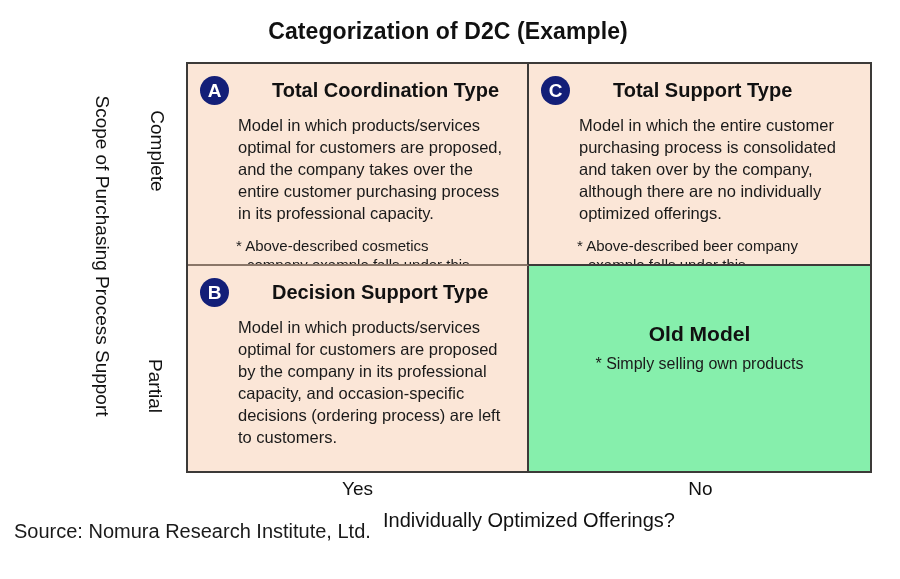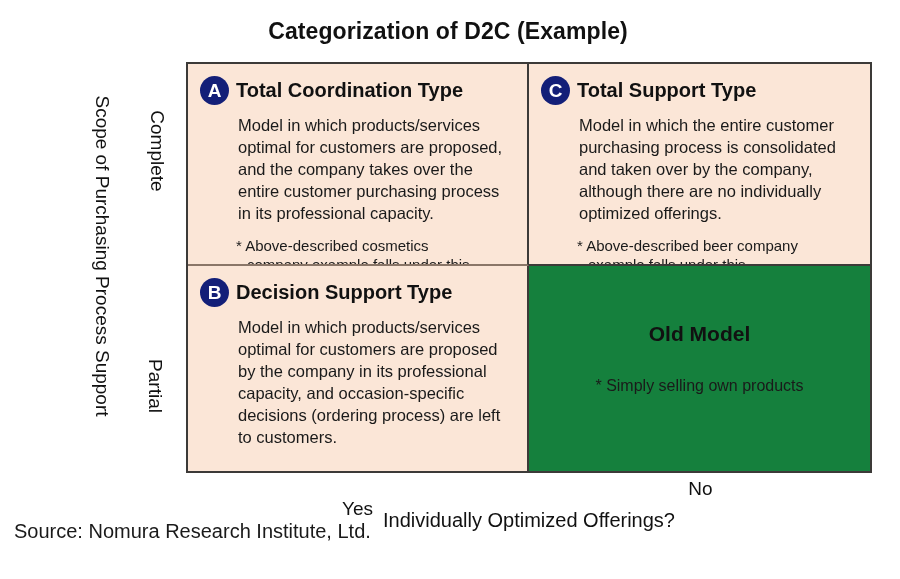--- a/index.html
+++ b/index.html
@@ -114,6 +114,7 @@
     font-weight: bold;
     color: #111111;
     letter-spacing: 0px;
+    margin-left: 36px;
   }
 
   .cell-body {

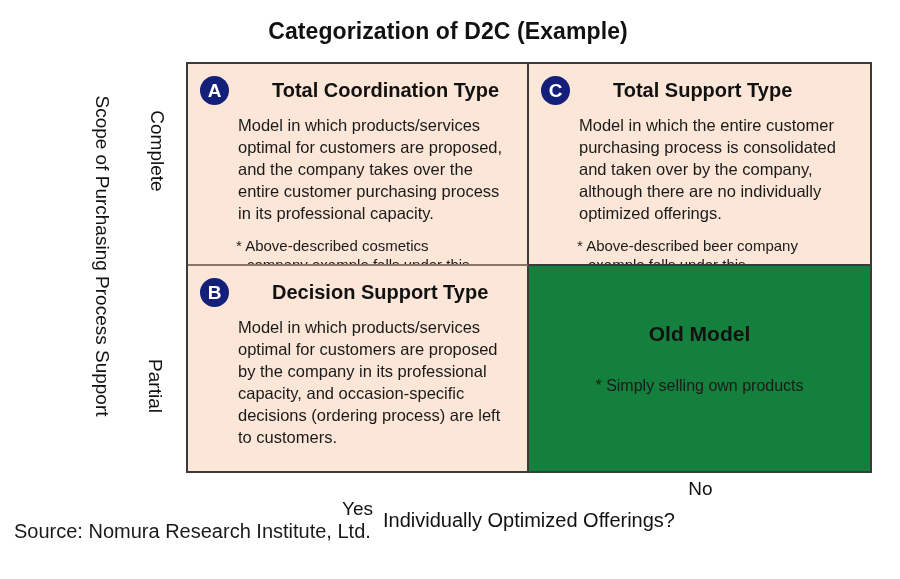--- a/index.html
+++ b/index.html
@@ -82,7 +82,7 @@
     overflow: hidden;
   }
   .peach { background: #fbe6d7; }
-  .gray  { background: #15803d; }
+  .gray  { background: #86efac; }
 
   .cell-tl { border-right: 2px solid #3c3a38; border-bottom: 2px solid #8a7668; }
   .cell-tr { border-bottom: 2px solid #3c3a38; }

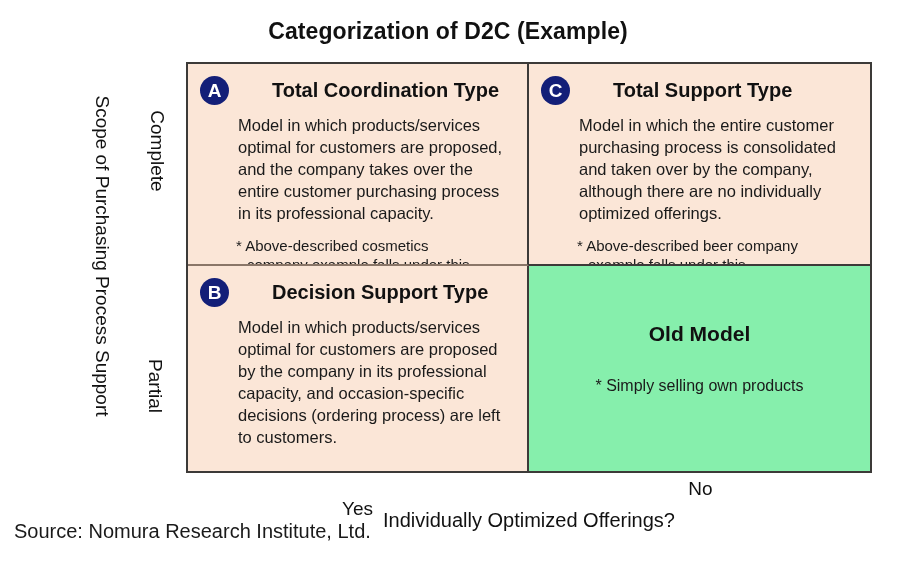--- a/index.html
+++ b/index.html
@@ -147,7 +147,7 @@
     color: #111111;
   }
   #old-model-note {
-    margin-top: 30px;
+    margin-top: 8px;
     font-size: 16px;
     line-height: 1.3;
     text-align: center;

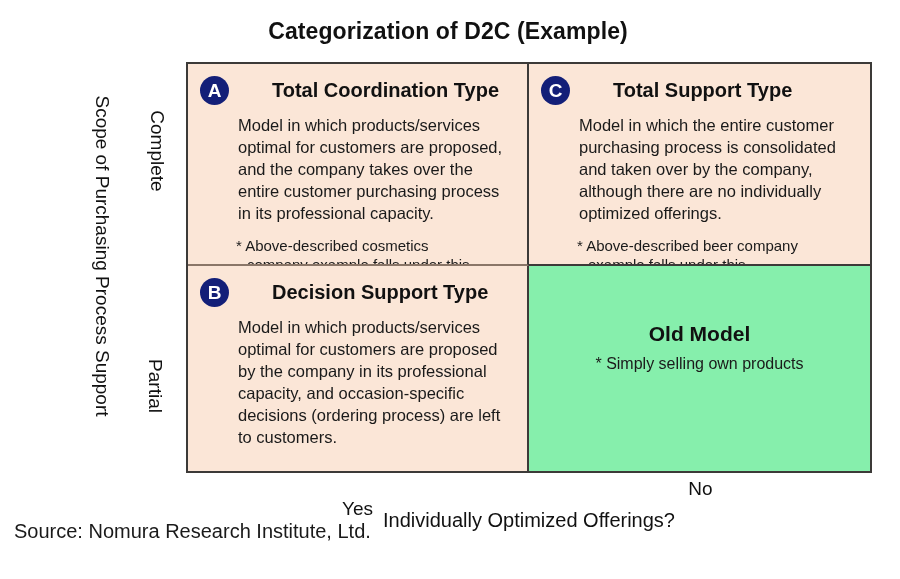--- a/index.html
+++ b/index.html
@@ -162,7 +162,7 @@
     color: #111111;
     text-align: center;
   }
-  #x-tick-yes { left: 186px; width: 343px; margin-top: 20px; }
+  #x-tick-yes { left: 186px; width: 343px; }
   #x-tick-no  { left: 529px; width: 343px; }
 
   #x-axis-title {

